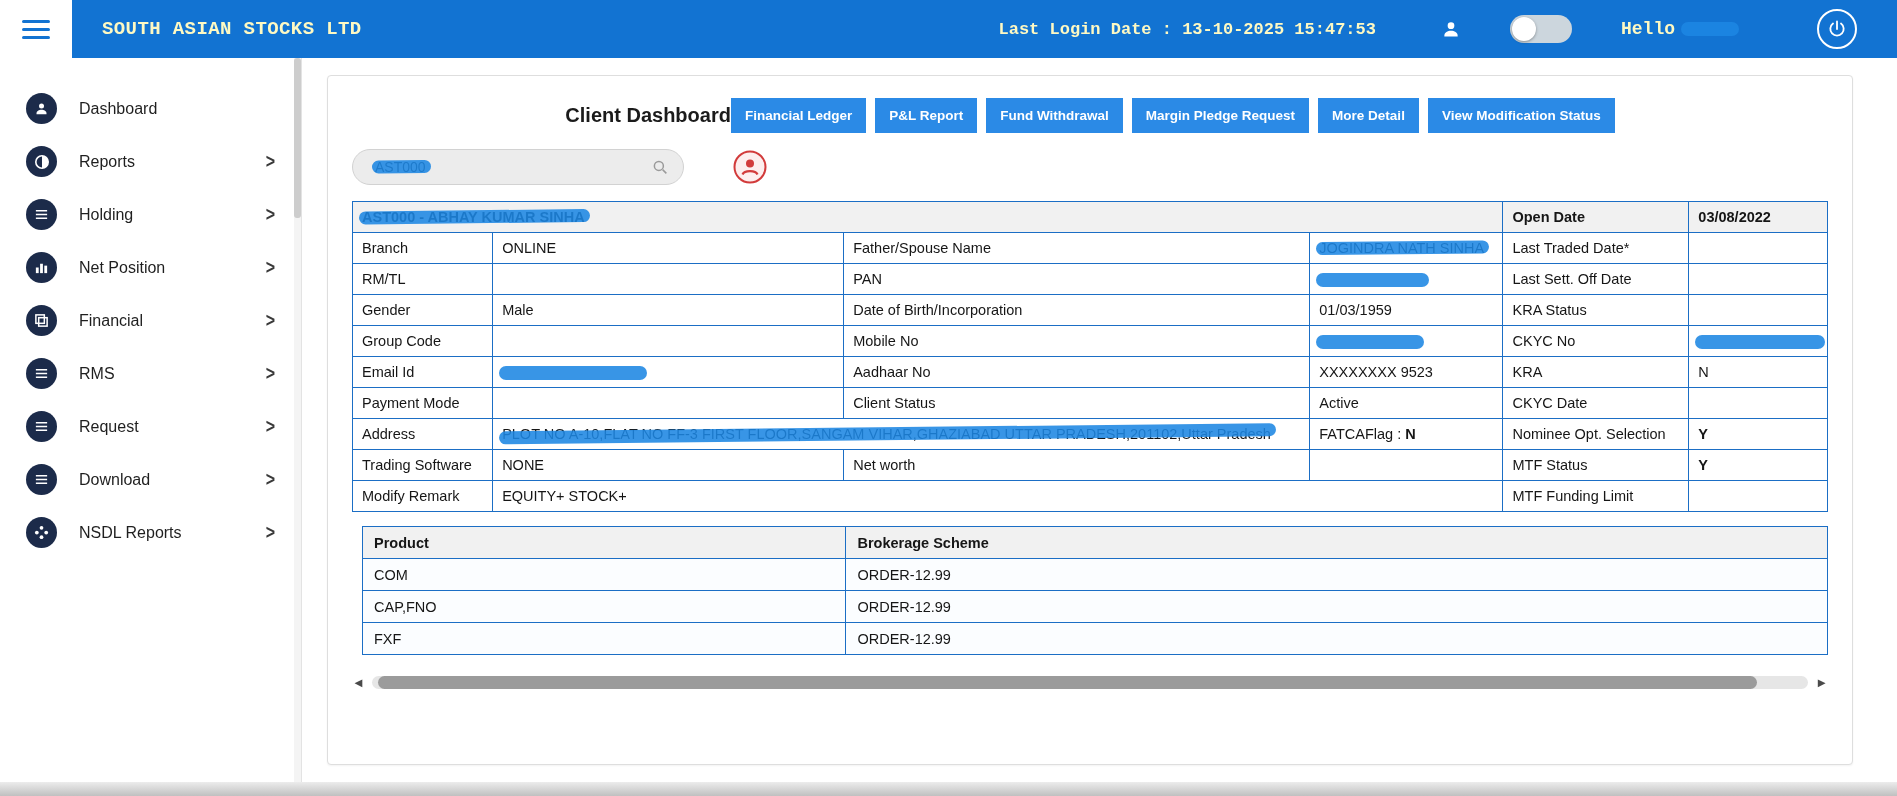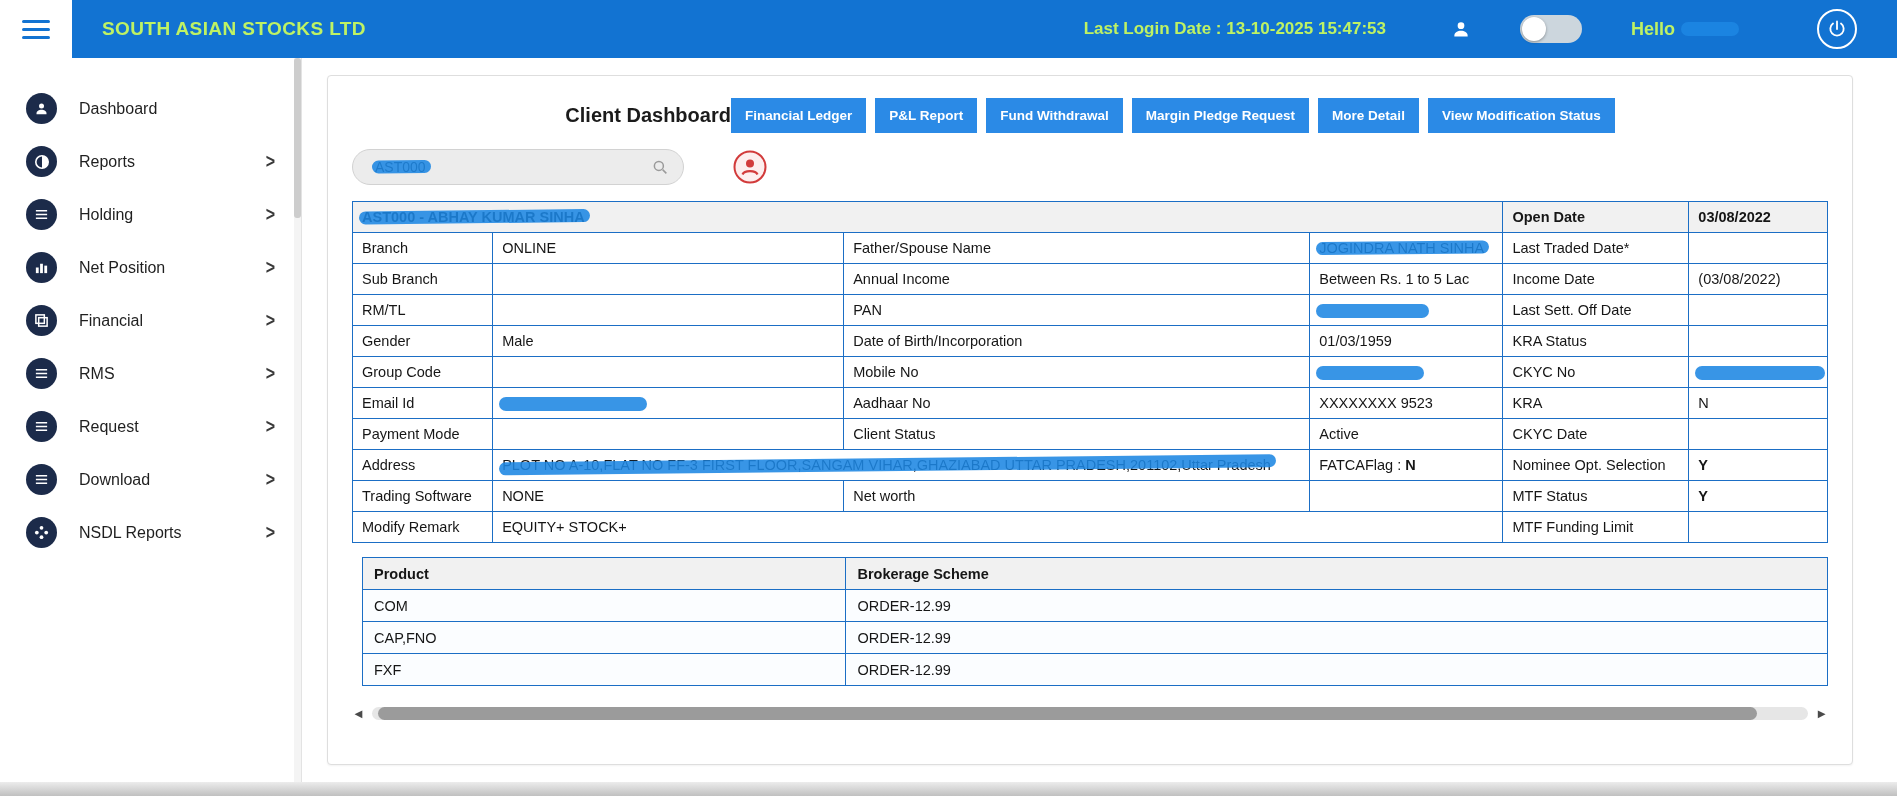--- a/index.html
+++ b/index.html
@@ -7,7 +7,7 @@
   body { font-family: "Liberation Sans", sans-serif; background: #ffffff; overflow: hidden; }
 
   
-  .header { height: 58px; background: #1273d2; display: flex; align-items: center; color: #bef264; }
+  .header { height: 58px; background: #1273d2; display: flex; align-items: center; color: #fef9c3; font-family: Liberation Mono, monospace; }
   .menu-box { width: 72px; height: 58px; background: #fff; display: flex; align-items: center; justify-content: center; cursor: pointer; }
   .hamburger { width: 28px; }
   .hamburger i { display: block; height: 3px; background: #1273d2; margin: 5px 0; border-radius: 2px; }

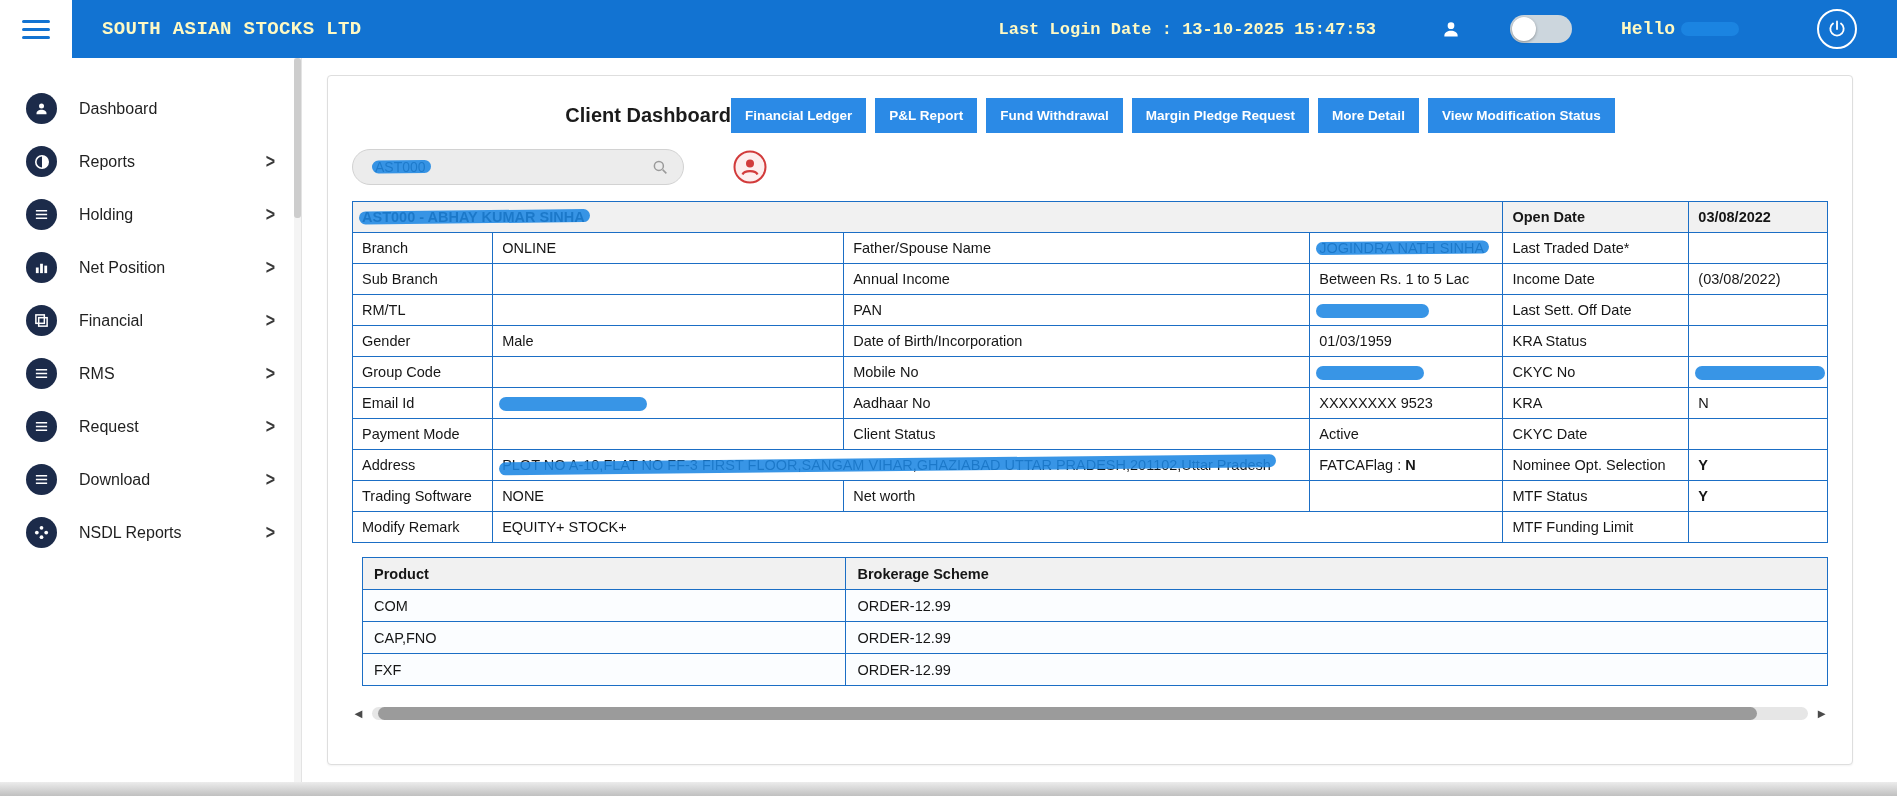--- a/index.html
+++ b/index.html
@@ -275,14 +275,6 @@
             <td></td>
           </tr>
           <tr>
-            <td>Sub Branch</td>
-            <td></td>
-            <td>Annual Income</td>
-            <td>Between Rs. 1 to 5 Lac</td>
-            <td>Income Date</td>
-            <td>(03/08/2022)</td>
-          </tr>
-          <tr>
             <td>RM/TL</td>
             <td></td>
             <td>PAN</td>

